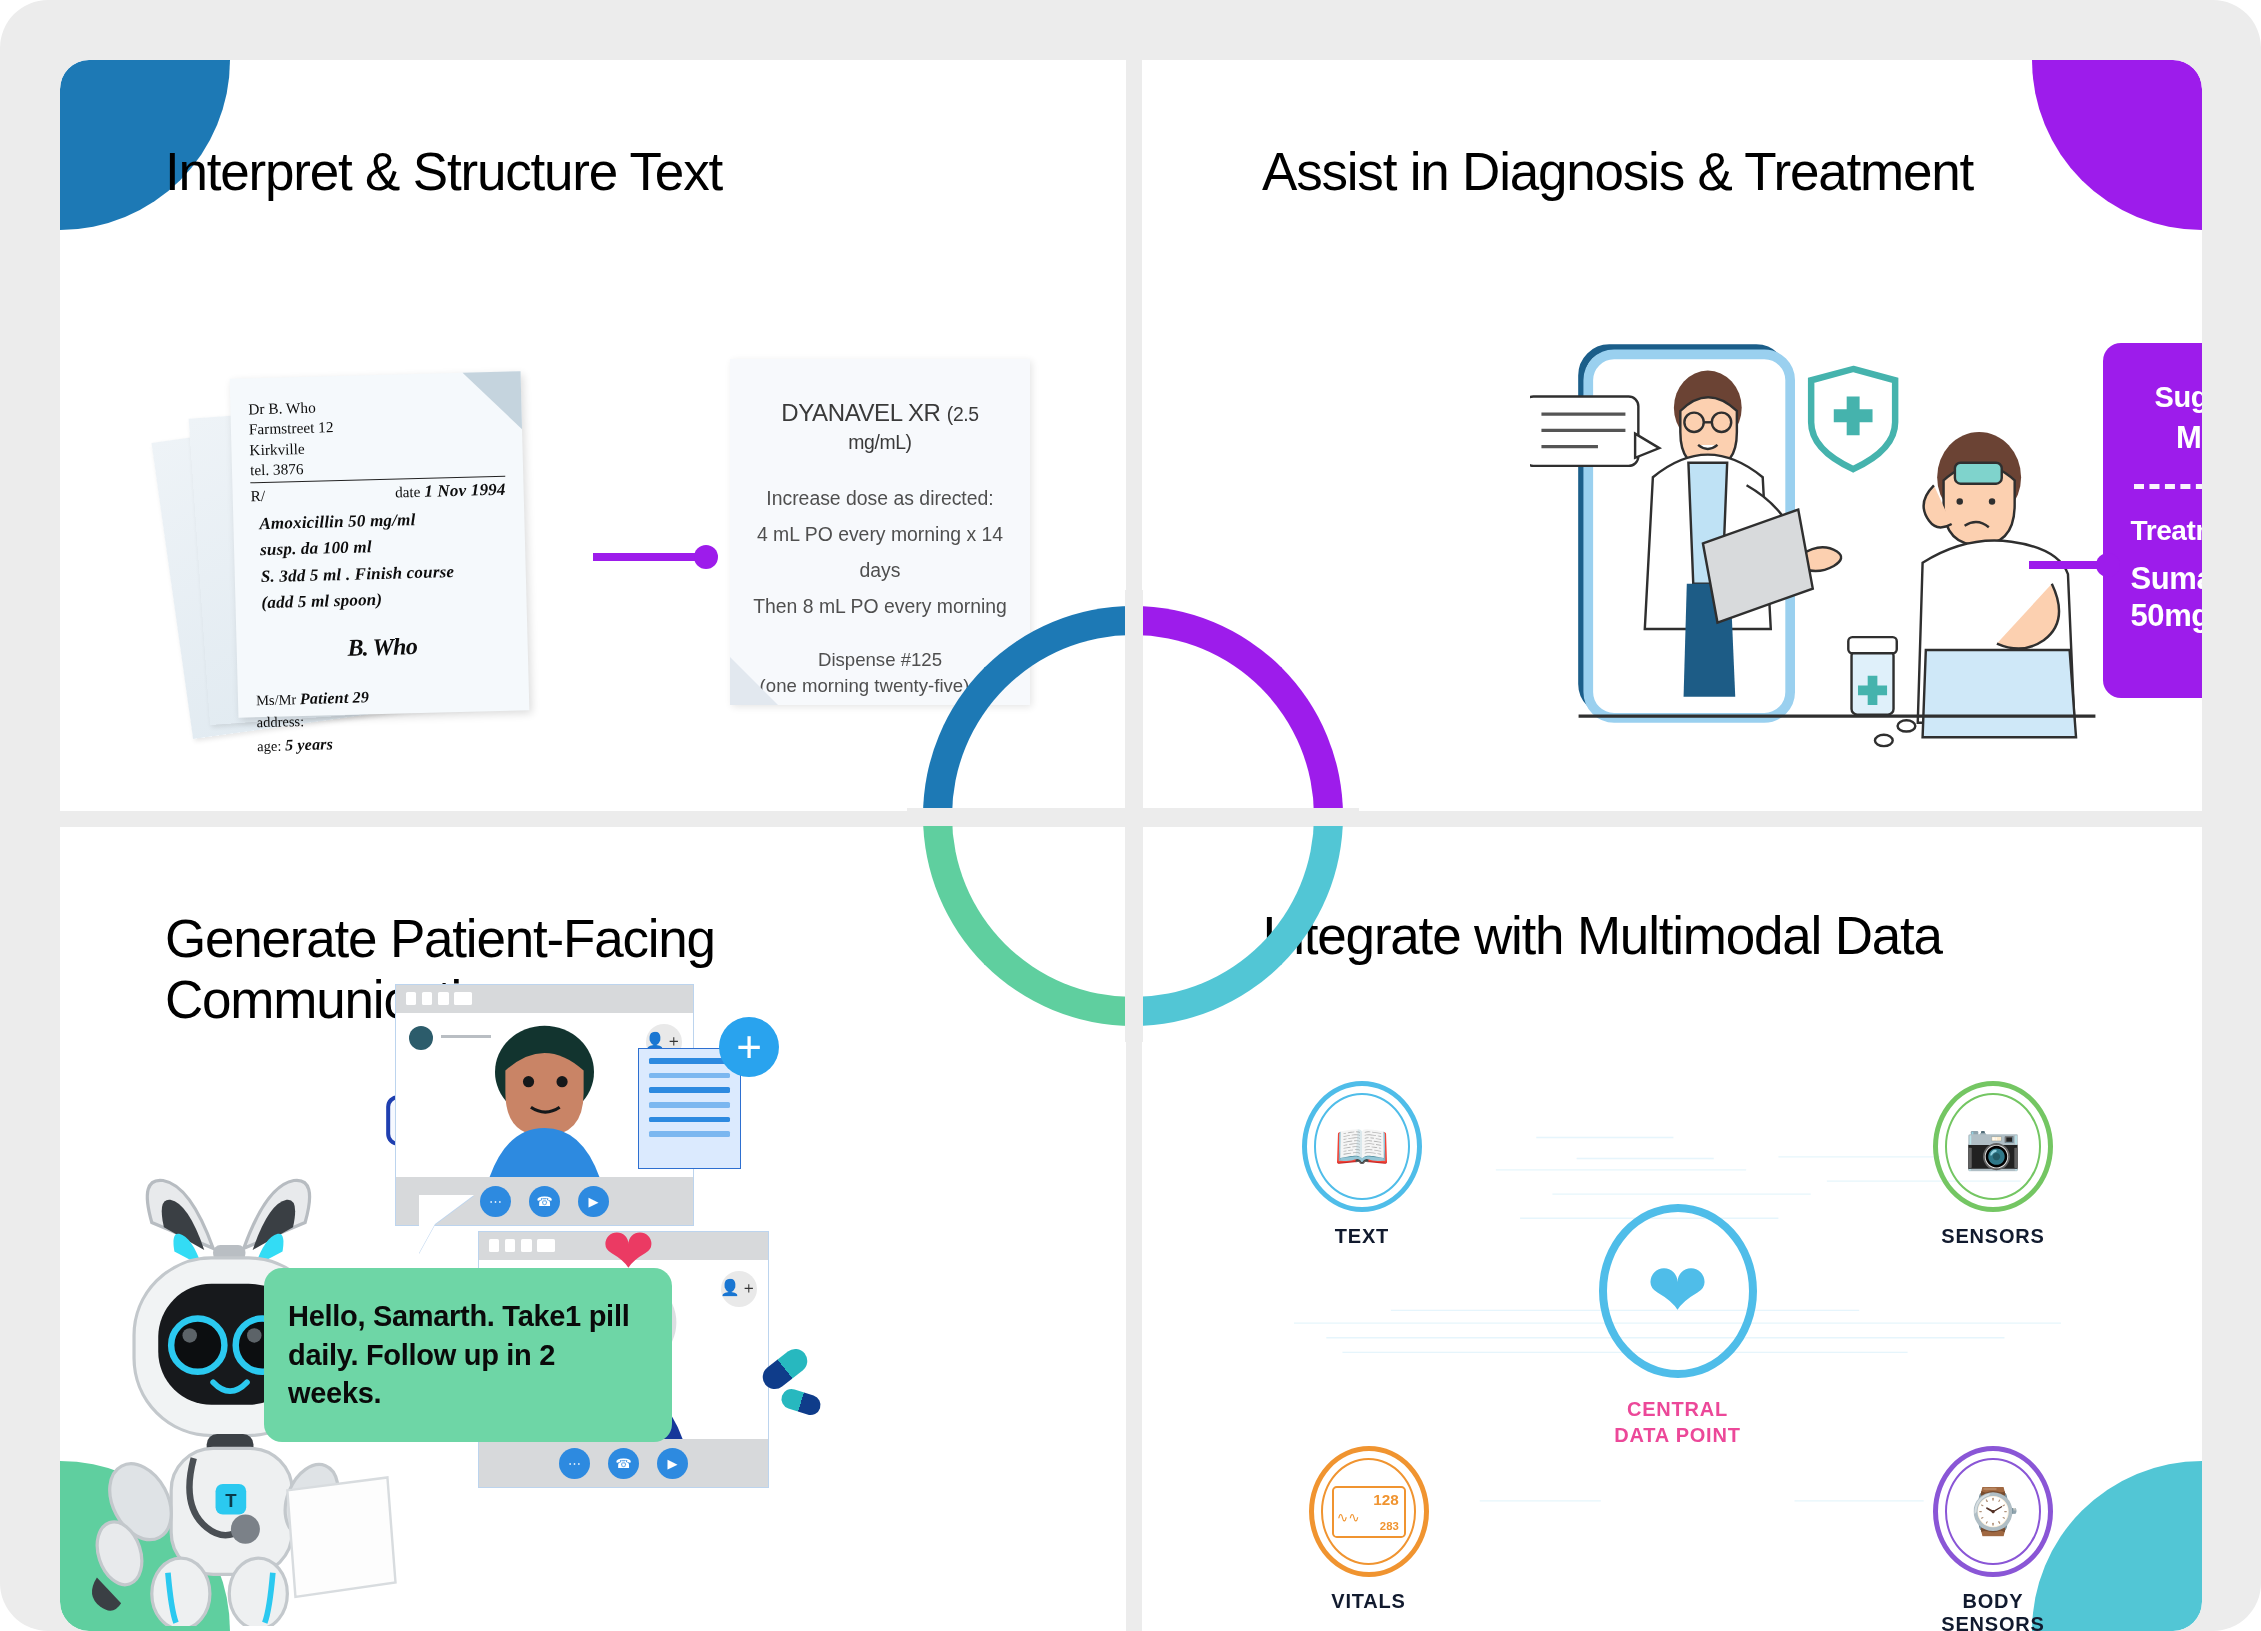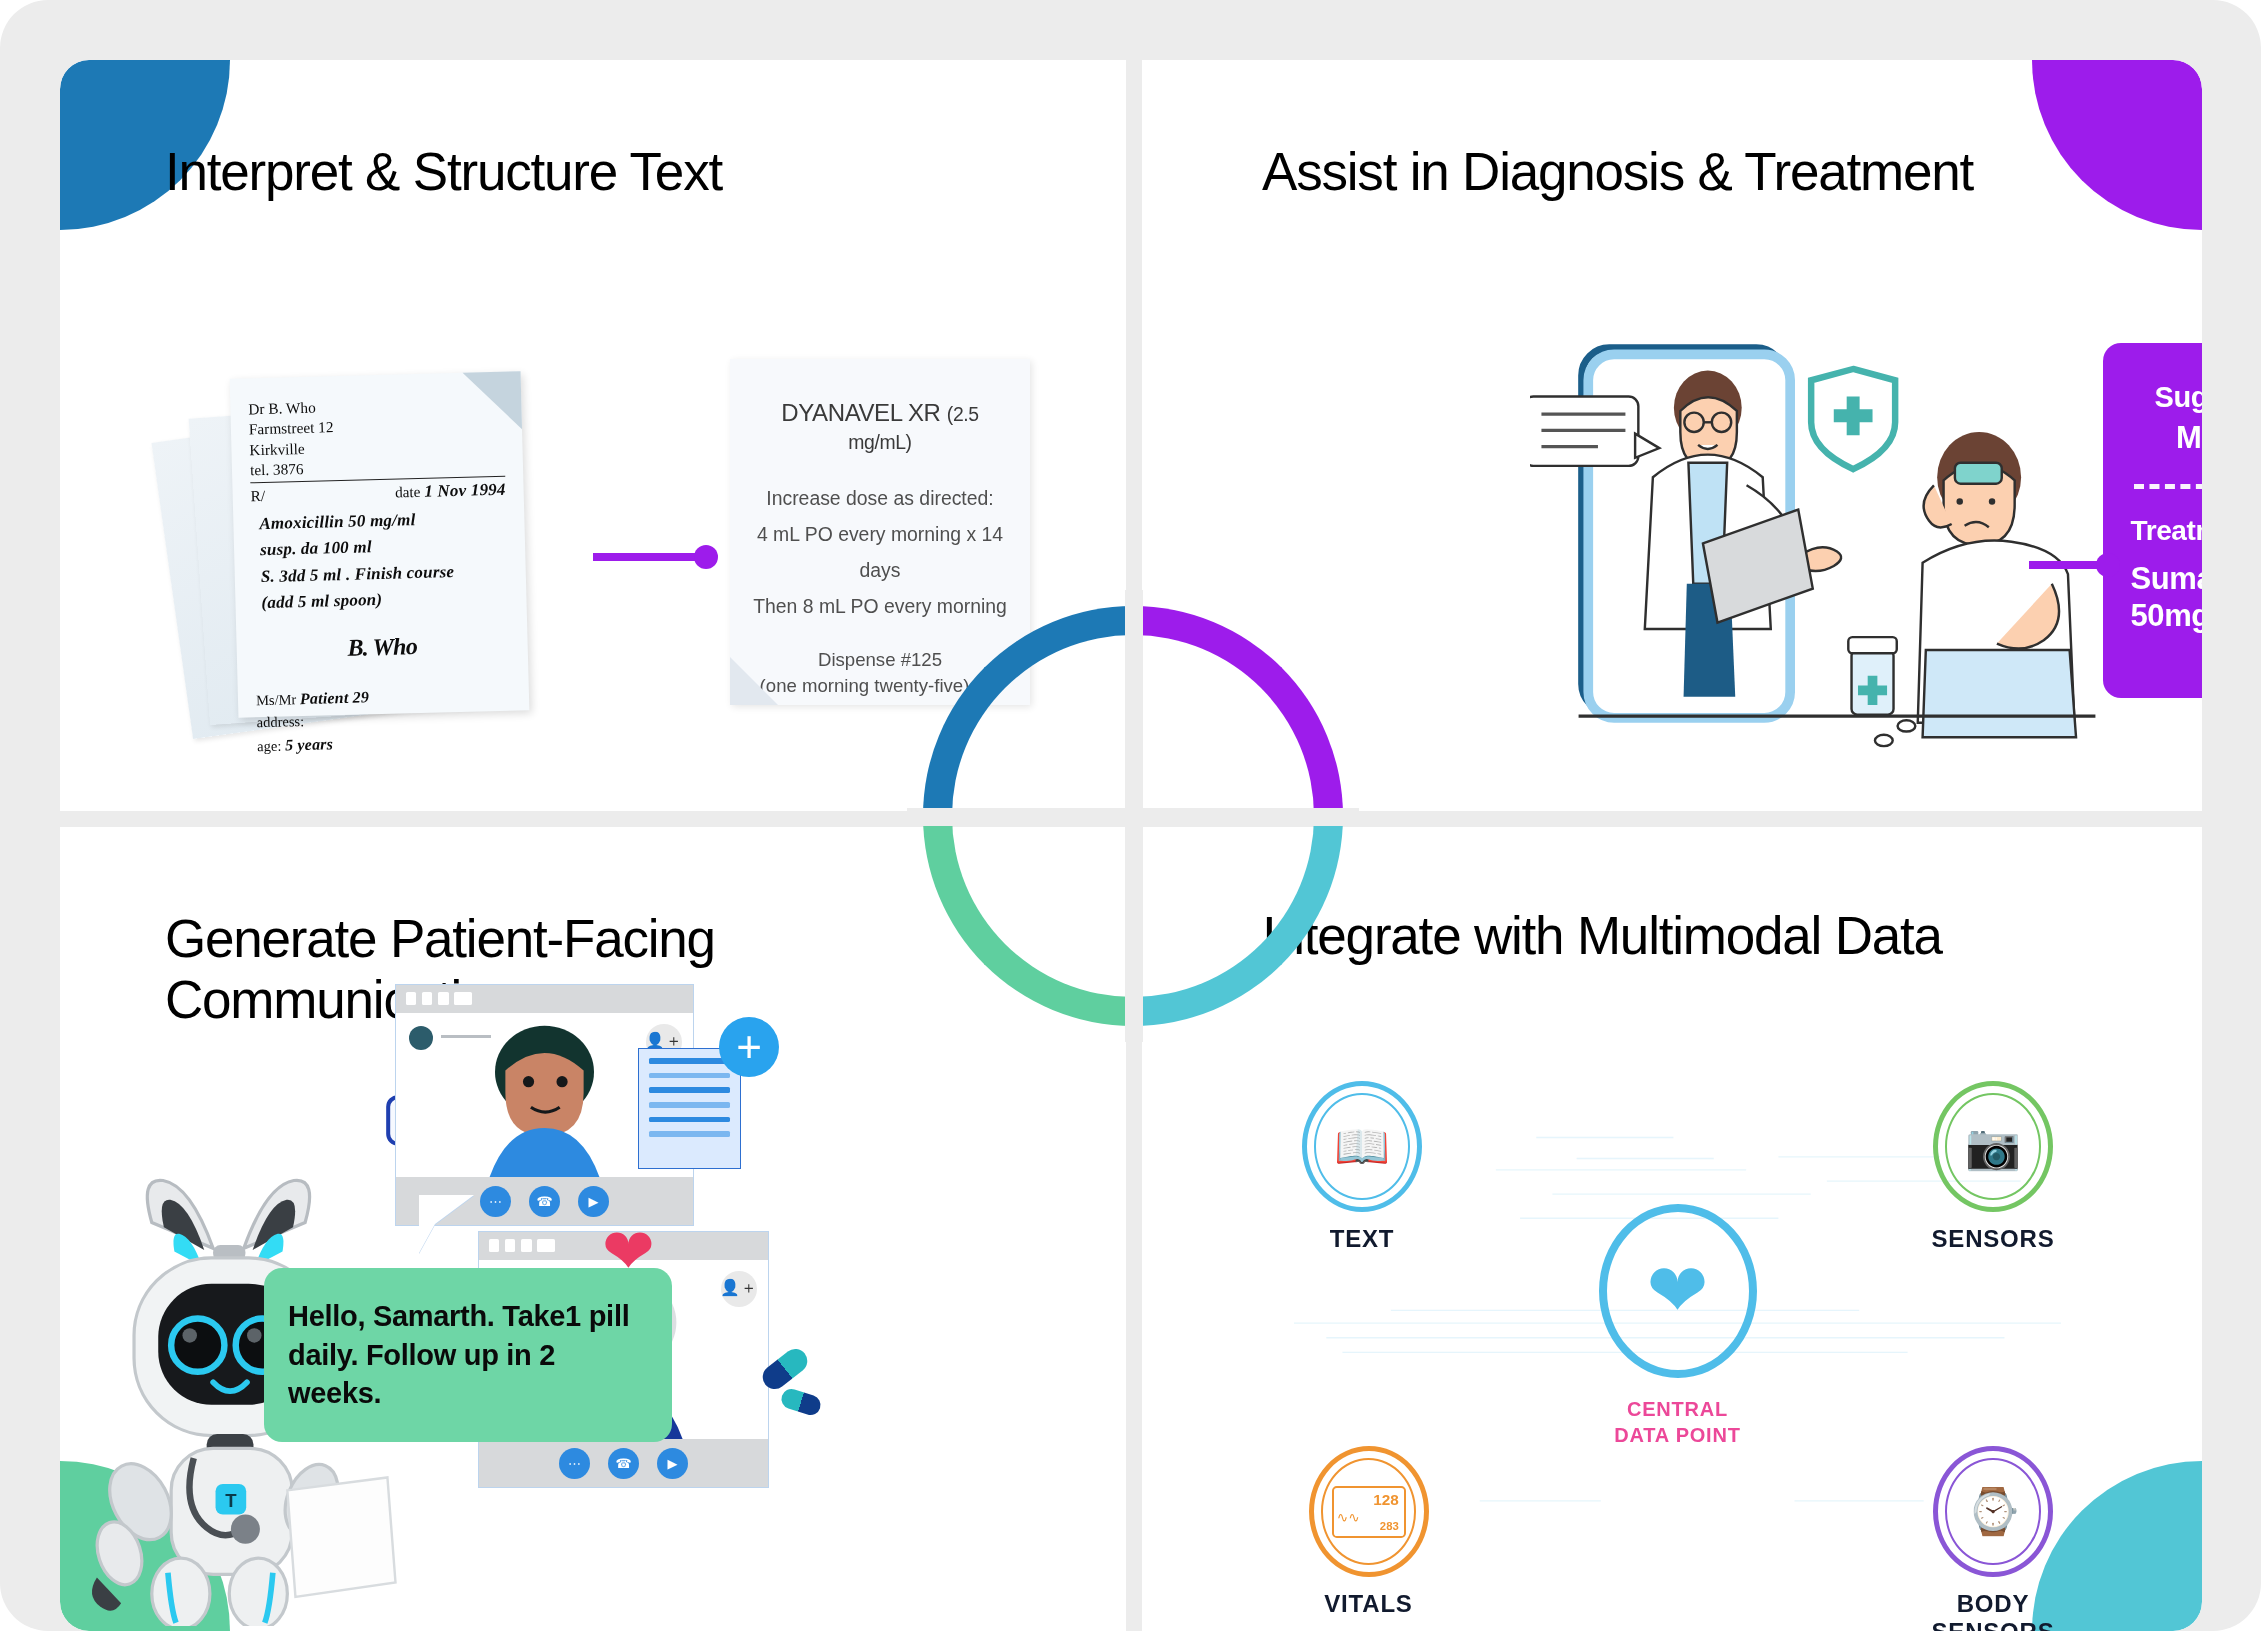--- a/index.html
+++ b/index.html
@@ -184,7 +184,7 @@
     border:2px solid var(--c); border-radius:50%;
   }
   .node .glyph { color:var(--c); font-size:45px; line-height:1; z-index:2;}
-  .node .cap { margin-top:13px; font-size:24px; font-weight:700; letter-spacing:0.8px; color:#111a2e;}
+  .node .cap { margin-top:13px; font-size:20px; font-weight:700; letter-spacing:0.8px; color:#111a2e;}
   .n-text   { left:0;    top:0;   --c:#4fbde9; }
   .n-img    { right:0;   top:0;   --c:#74c663; }
   .n-vitals { left:6.5px;  bottom:0; --c:#f09430; }

